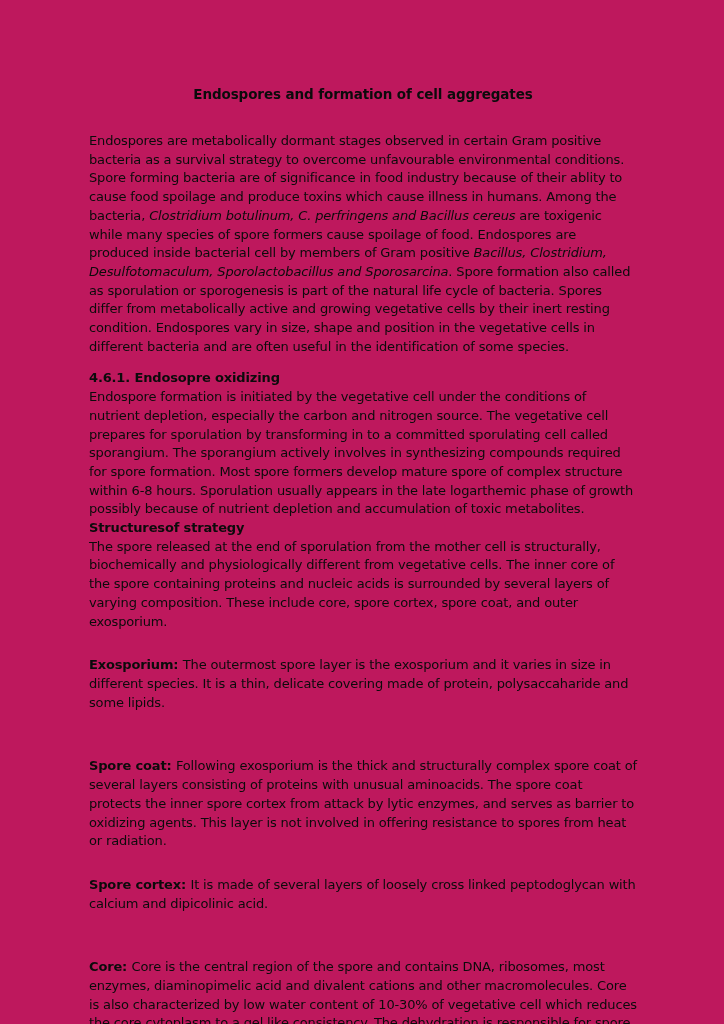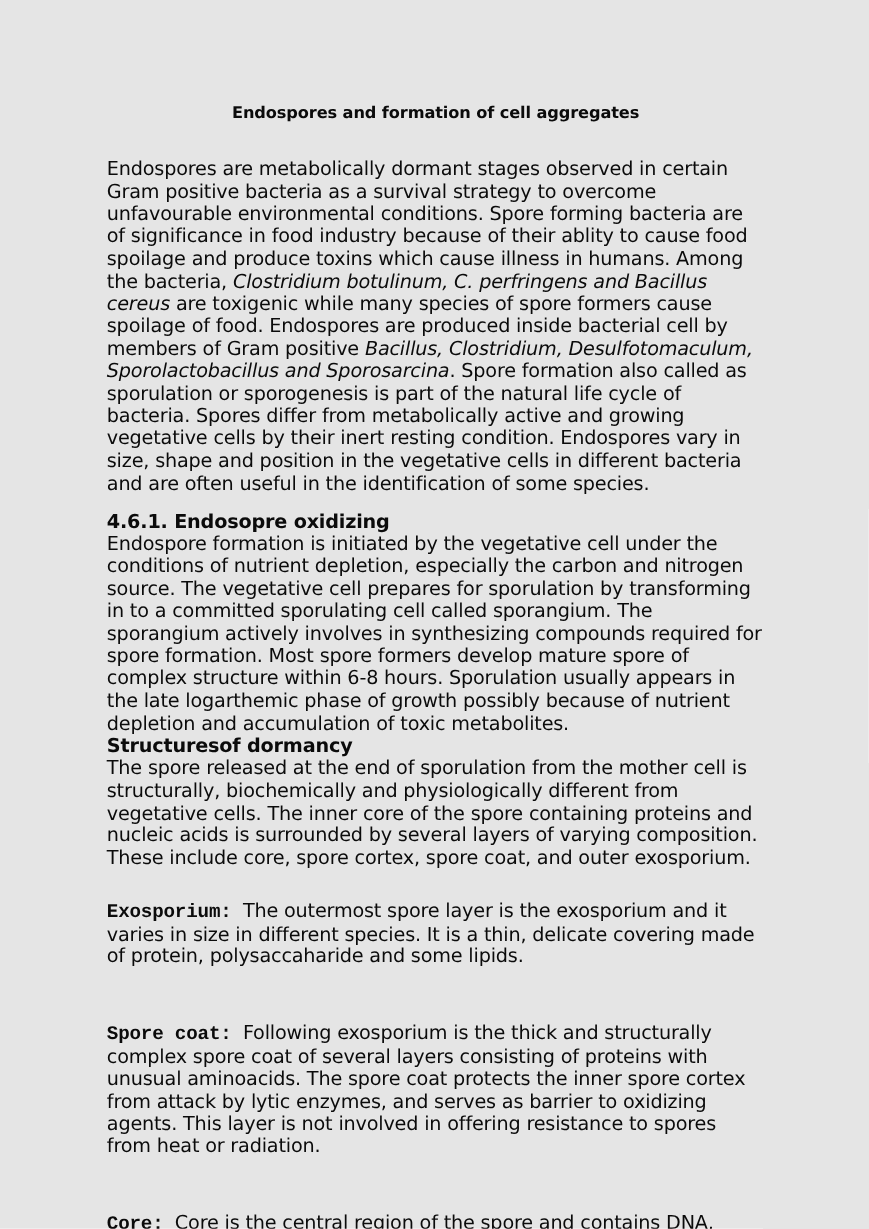--- a/index.html
+++ b/index.html
@@ -19,7 +19,7 @@
     width: 724px;
     height: 1024px;
     padding: 85px 87px 40px 89px;
-    background: #e5e5e5;
+    background: #be185d;
   }
   .doc-title {
     font-size: 13.5px;

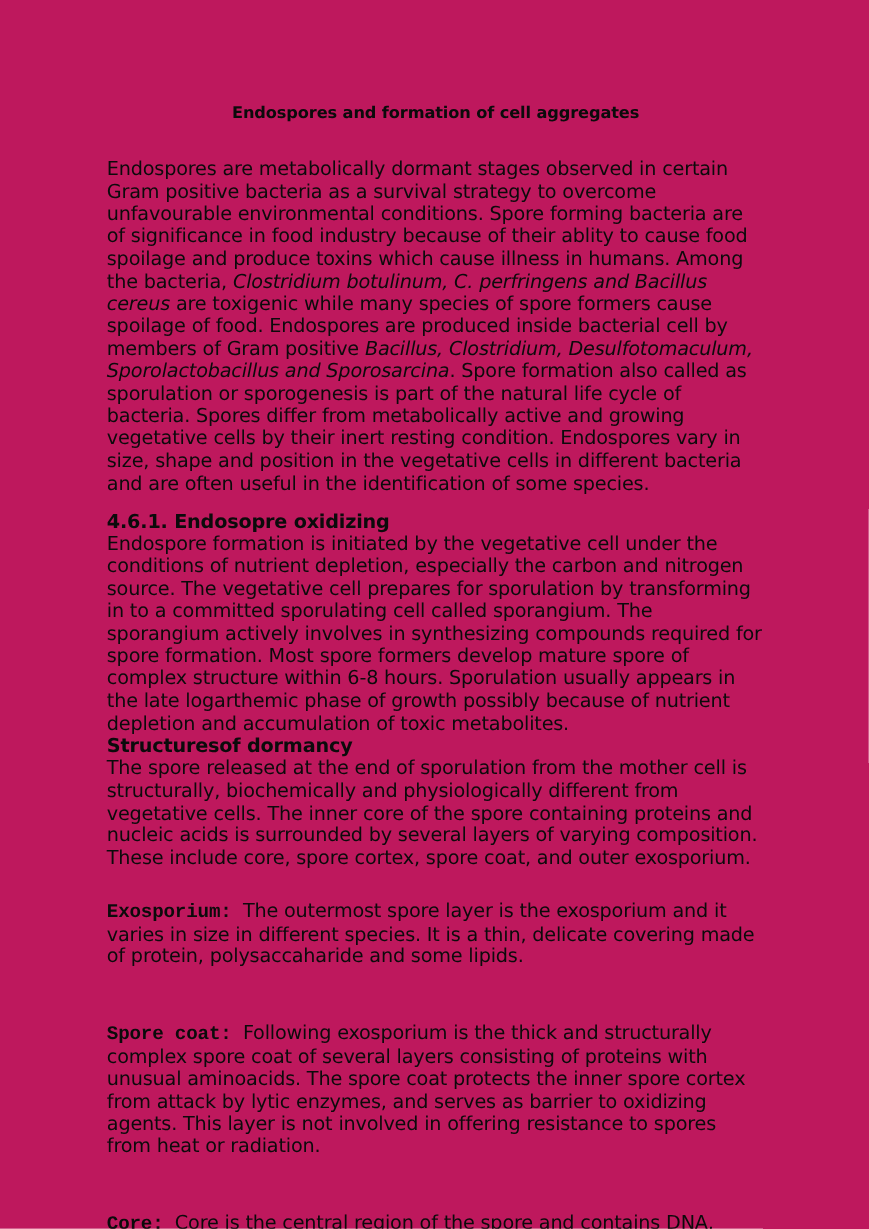--- a/index.html
+++ b/index.html
@@ -30,7 +30,7 @@
     line-height: 19px;
   }
   .para, .heading {
-    font-size: 16px;
+    font-size: 13px;
     line-height: 18.7px;
     letter-spacing: -0.15px;
     margin: 0;

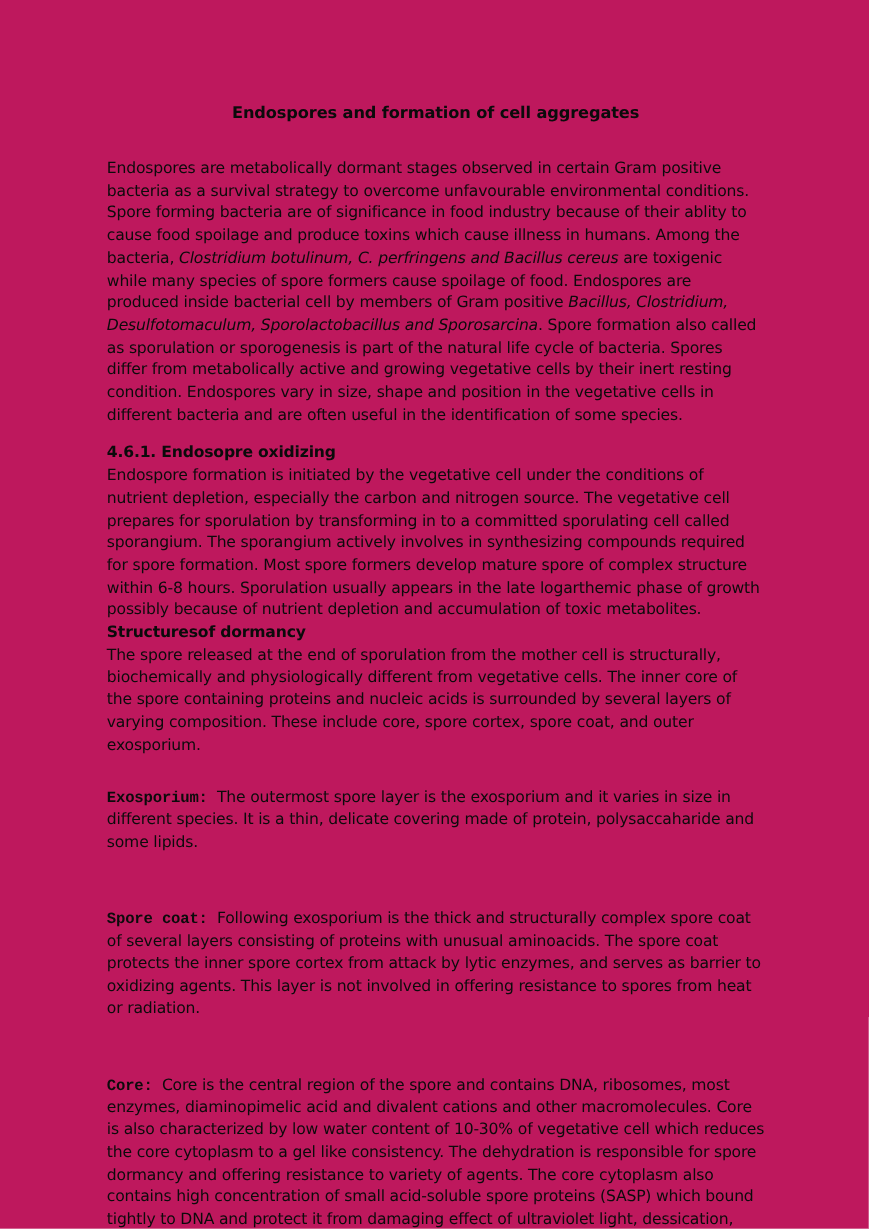--- a/index.html
+++ b/index.html
@@ -56,7 +56,7 @@
       <p class="para gap-none"><span class="seg-normal">Endospores are metabolically dormant stages observed in certain Gram positive bacteria as a survival strategy to overcome unfavourable environmental conditions. Spore forming bacteria are of significance in food industry because of their ablity to cause food spoilage and produce toxins which cause illness in humans. Among the bacteria, </span><span class="seg-italic">Clostridium botulinum, C. perfringens and Bacillus cereus</span><span class="seg-normal"> are toxigenic while many species of spore formers cause spoilage of food. Endospores are produced inside bacterial cell by members of Gram positive </span><span class="seg-italic">Bacillus, Clostridium, Desulfotomaculum, Sporolactobacillus and Sporosarcina</span><span class="seg-normal">. Spore formation also called as sporulation or sporogenesis is part of the natural life cycle of bacteria. Spores differ from metabolically active and growing vegetative cells by their inert resting condition. Endospores vary in size, shape and position in the vegetative cells in different bacteria and are often useful in the identification of some species.</span></p>
       <div class="heading gap-sm">4.6.1. Endosopre oxidizing</div>
       <p class="para gap-none"><span class="seg-normal">Endospore formation is initiated by the vegetative cell under the conditions of nutrient depletion, especially the carbon and nitrogen source. The vegetative cell prepares for sporulation by transforming in to a committed sporulating cell called sporangium. The sporangium actively involves in synthesizing compounds required for spore formation. Most spore formers develop mature spore of complex structure within 6-8 hours. Sporulation usually appears in the late logarthemic phase of growth possibly because of nutrient depletion and accumulation of toxic metabolites.</span></p>
-      <div class="heading gap-none">Structuresof dormancy</div>
+      <div class="heading gap-none">Structuresof strategy</div>
       <p class="para gap-none"><span class="seg-normal">The spore released at the end of sporulation from the mother cell is structurally, biochemically and physiologically different from vegetative cells. The inner core of the spore containing proteins and nucleic acids is surrounded by several layers of varying composition. These include core, spore cortex, spore coat, and outer exosporium.</span></p>
       <p class="para gap-md"><span class="seg-bold">Exosporium: </span><span class="seg-normal">The outermost spore layer is the exosporium and it varies in size in different species. It is a thin, delicate covering made of protein, polysaccaharide and some lipids.</span></p>
       <p class="para gap-lg"><span class="seg-bold">Spore coat: </span><span class="seg-normal">Following exosporium is the thick and structurally complex spore coat of several layers consisting of proteins with unusual aminoacids. The spore coat protects the inner spore cortex from attack by lytic enzymes, and serves as barrier to oxidizing agents. This layer is not involved in offering resistance to spores from heat or radiation.</span></p>

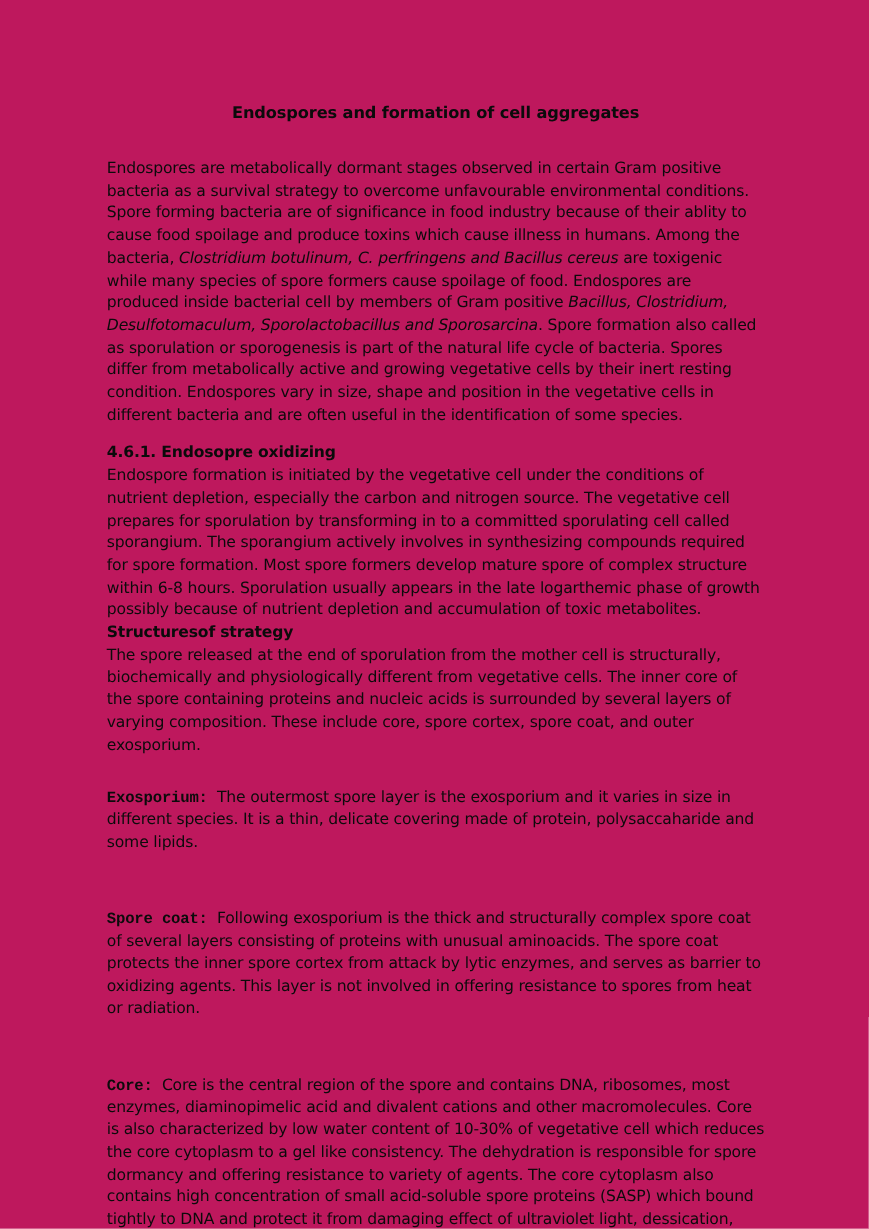--- a/index.html
+++ b/index.html
@@ -41,7 +41,7 @@
   }
   .seg-normal { font-style: normal; font-weight: normal; }
   .seg-italic { font-style: italic; font-weight: normal; }
-  .seg-bold   { font-weight: bold; font-style: normal; font-family: Liberation Mono, monospace; }
+  .seg-bold   { font-weight: bold; font-style: normal; }
   .gap-none { margin-top: 0; }
   .gap-sm   { margin-top: 13px; }
   .gap-md   { margin-top: 25px; }

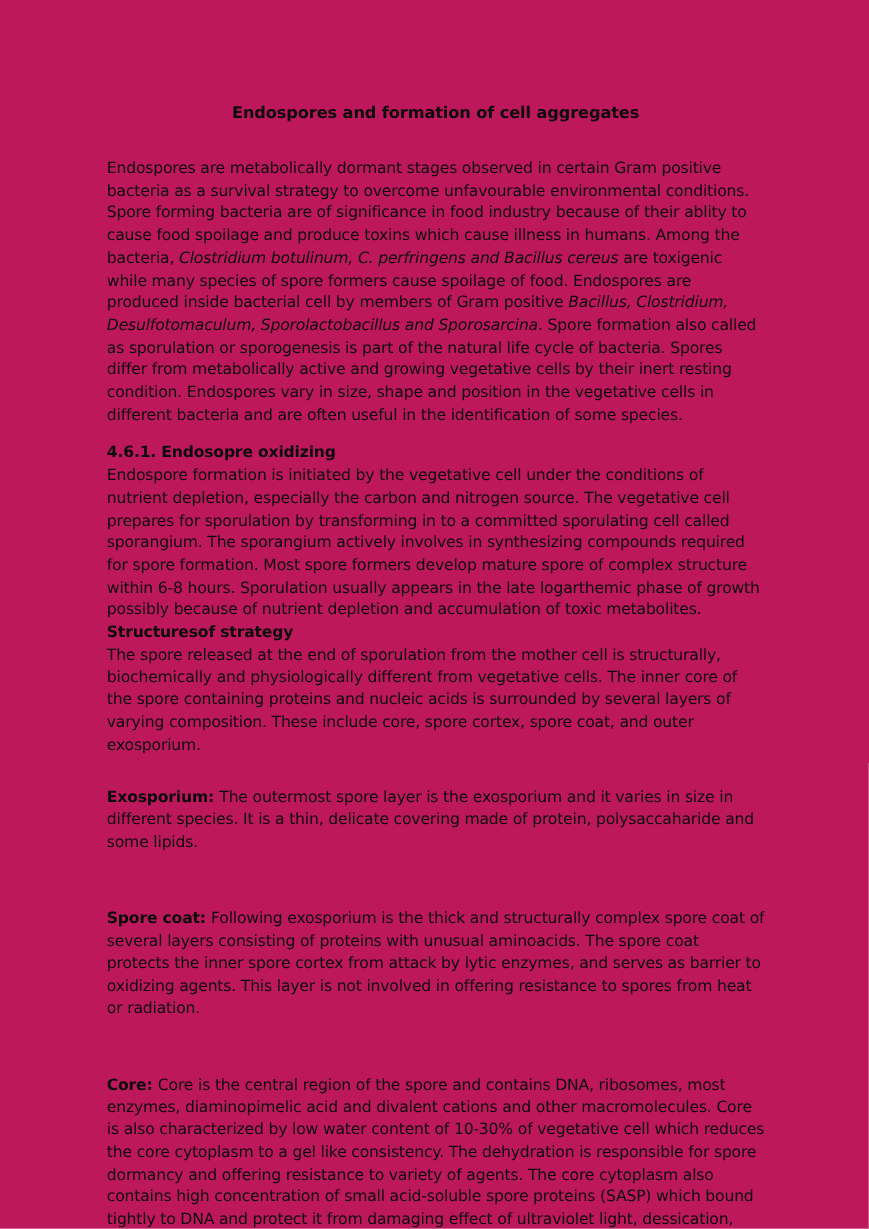--- a/index.html
+++ b/index.html
@@ -60,6 +60,7 @@
       <p class="para gap-none"><span class="seg-normal">The spore released at the end of sporulation from the mother cell is structurally, biochemically and physiologically different from vegetative cells. The inner core of the spore containing proteins and nucleic acids is surrounded by several layers of varying composition. These include core, spore cortex, spore coat, and outer exosporium.</span></p>
       <p class="para gap-md"><span class="seg-bold">Exosporium: </span><span class="seg-normal">The outermost spore layer is the exosporium and it varies in size in different species. It is a thin, delicate covering made of protein, polysaccaharide and some lipids.</span></p>
       <p class="para gap-lg"><span class="seg-bold">Spore coat: </span><span class="seg-normal">Following exosporium is the thick and structurally complex spore coat of several layers consisting of proteins with unusual aminoacids. The spore coat protects the inner spore cortex from attack by lytic enzymes, and serves as barrier to oxidizing agents. This layer is not involved in offering resistance to spores from heat or radiation.</span></p>
+      <p class="para gap-md"><span class="seg-bold">Spore cortex: </span><span class="seg-normal">It is made of several layers of loosely cross linked peptodoglycan with calcium and dipicolinic acid.</span></p>
       <p class="para gap-lg"><span class="seg-bold">Core: </span><span class="seg-normal">Core is the central region of the spore and contains DNA, ribosomes, most enzymes, diaminopimelic acid and divalent cations and other macromolecules. Core is also characterized by low water content of 10-30% of vegetative cell which reduces the core cytoplasm to a gel like consistency. The dehydration is responsible for spore dormancy and offering resistance to variety of agents. The core cytoplasm also contains high concentration of small acid-soluble spore proteins (SASP) which bound tightly to DNA and protect it from damaging effect of ultraviolet light, dessication, and dry heat. The SASPs also finction as a source of carbon and energy during germnation of endospore.</span></p>
     </div>
 </div>

